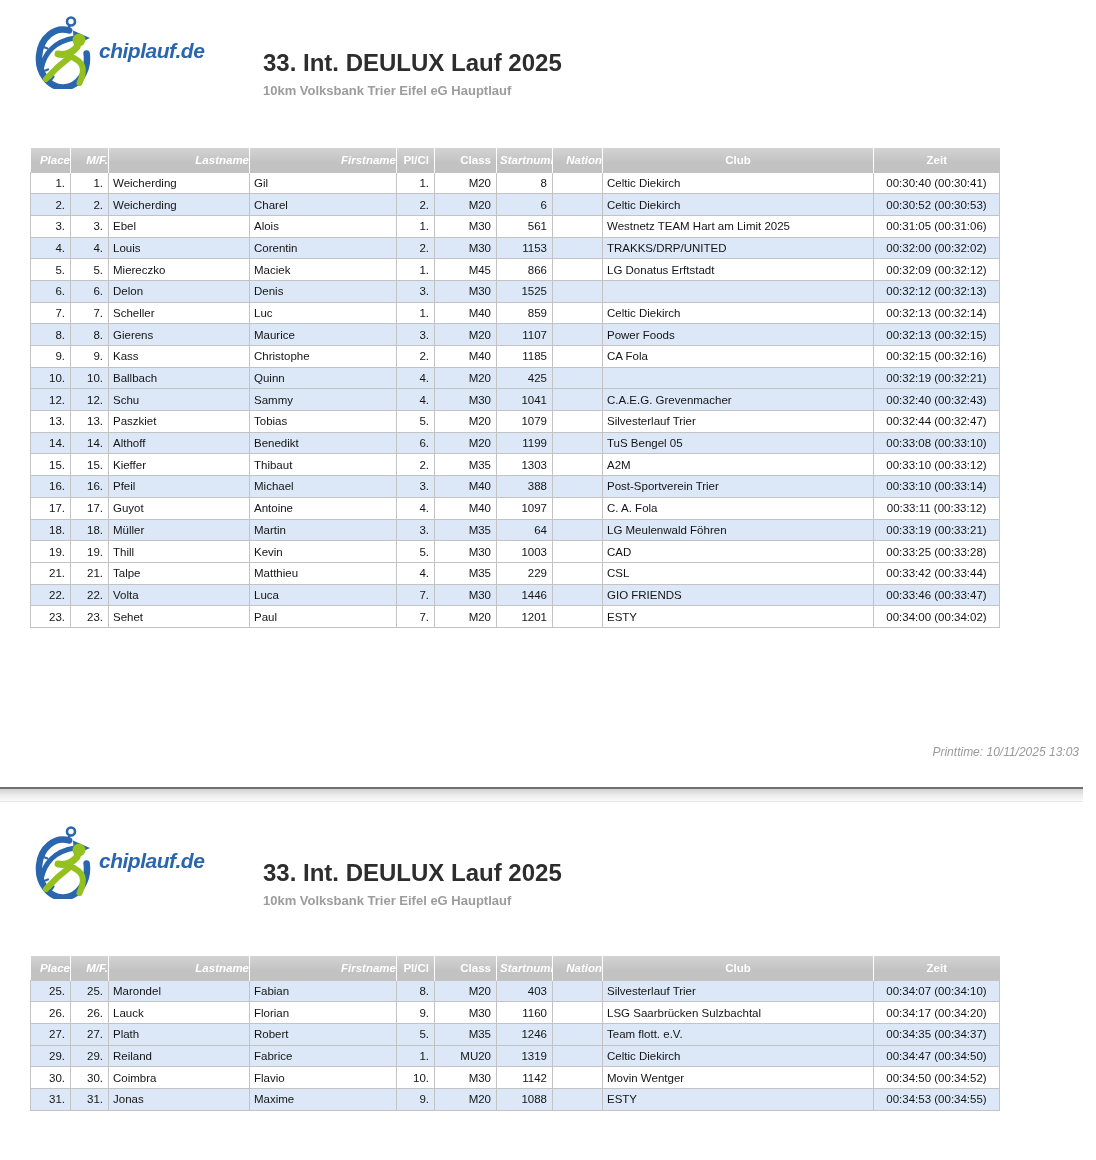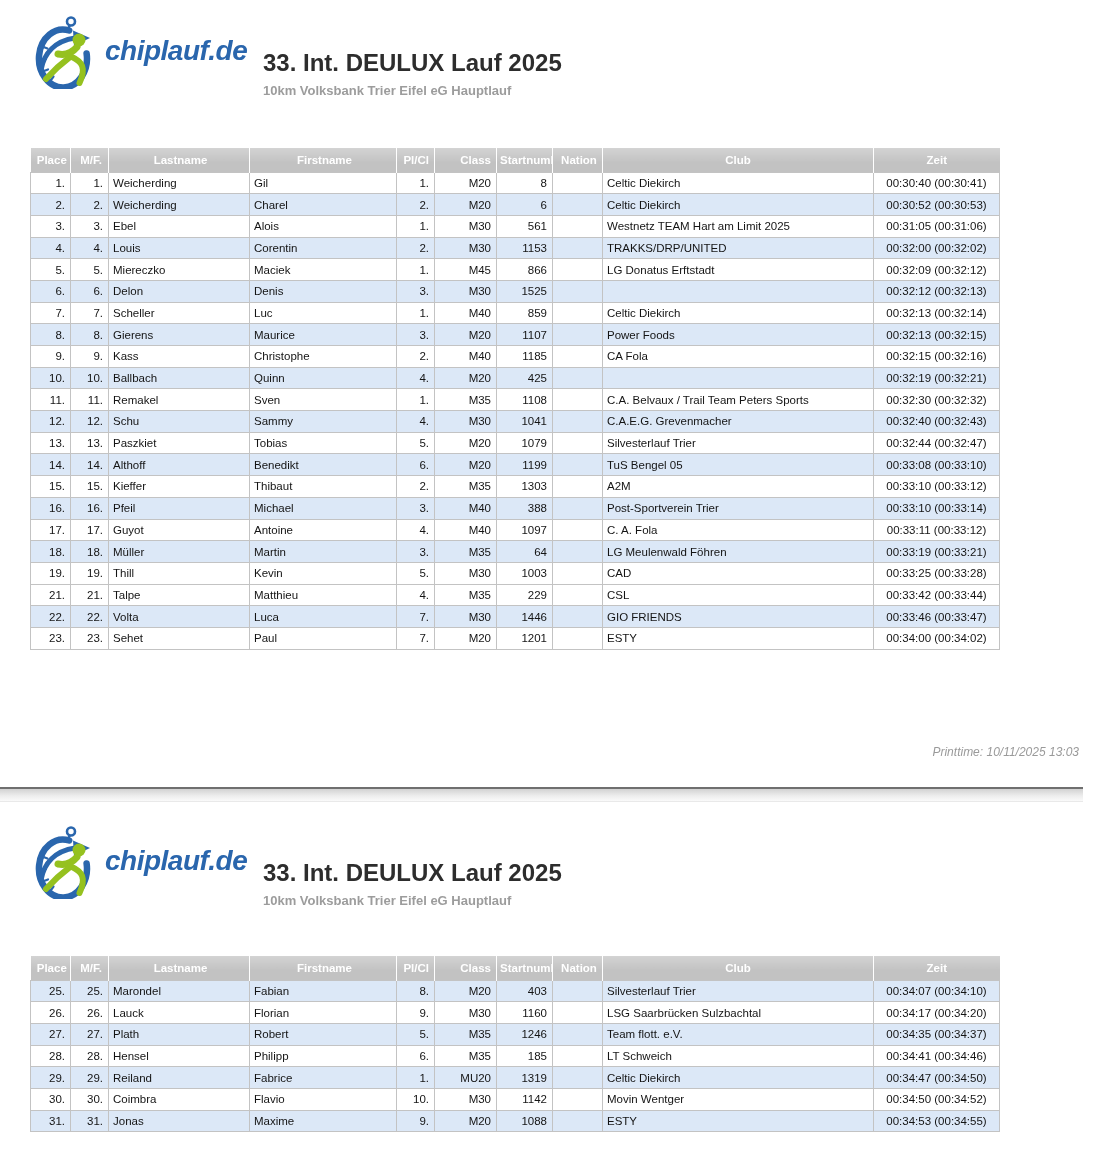--- a/index.html
+++ b/index.html
@@ -27,7 +27,7 @@
   .page--two .brand { top:21px; }
   .logo { display:block; }
   .brand-text {
-    margin-left:6px; font-size:28px; font-weight:bold; font-style:italic;
+    margin-left:0; font-size:21px; font-weight:bold; font-style:italic;
     color:#2a66ad; letter-spacing:-0.5px;
   }
   .title-block { position:absolute; left:263px; top:26px;margin-top:23px; }

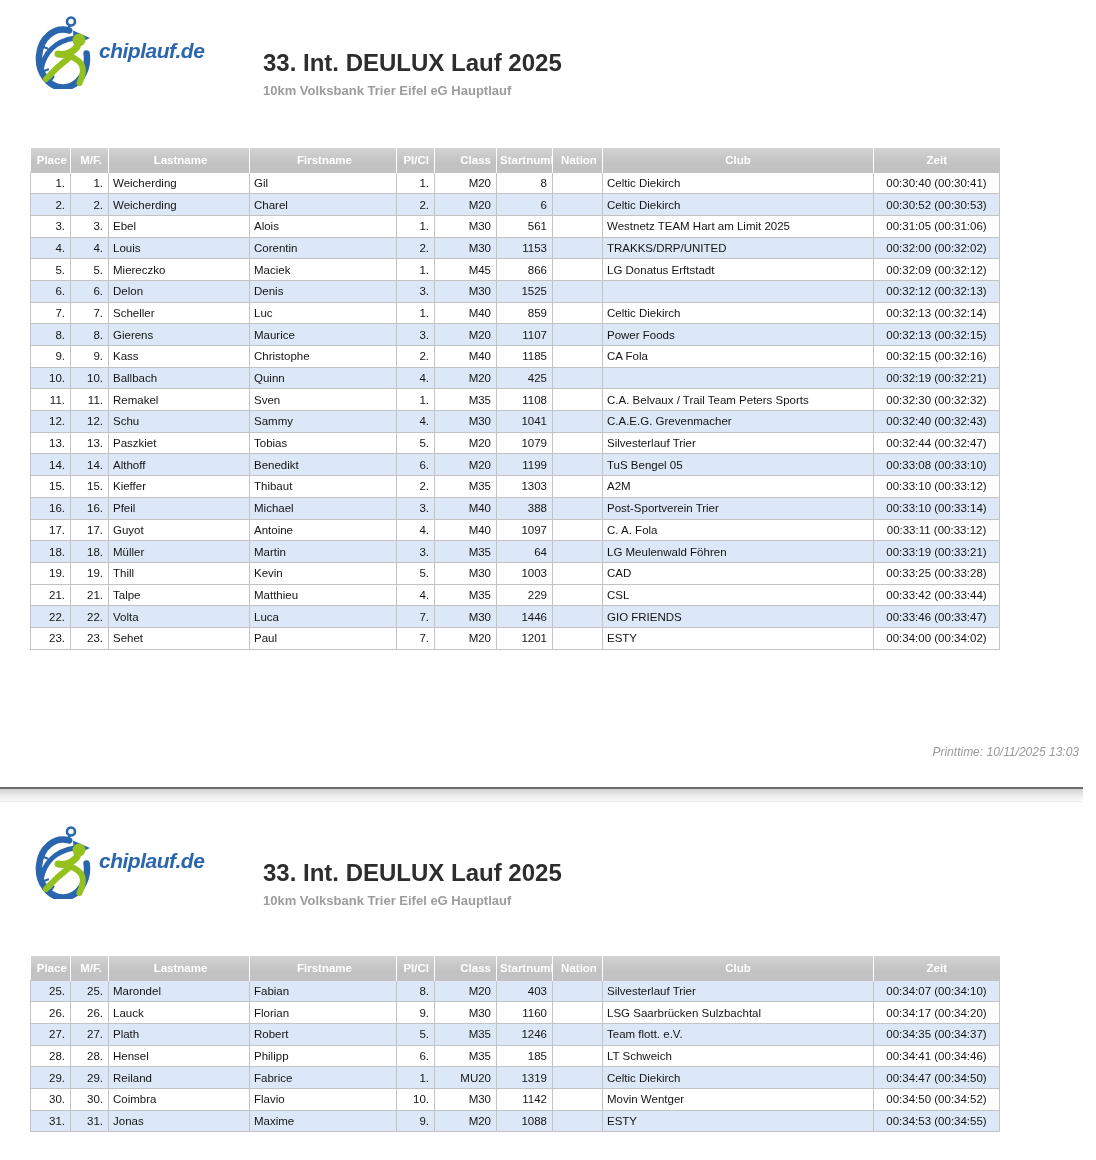--- a/index.html
+++ b/index.html
@@ -56,7 +56,7 @@
     padding:0 4px;
   }
   .results-table tbody tr.alt td { background:#dce8f7; }
-  .h-l { text-align:center; padding-left:3px; }
+  .h-l { text-align:right; padding-left:3px;font-style:italic; }
   .h-r { text-align:right; padding-right:5px; }
   .h-c { text-align:center;margin-top:32px; }
   .d-l { text-align:left; }

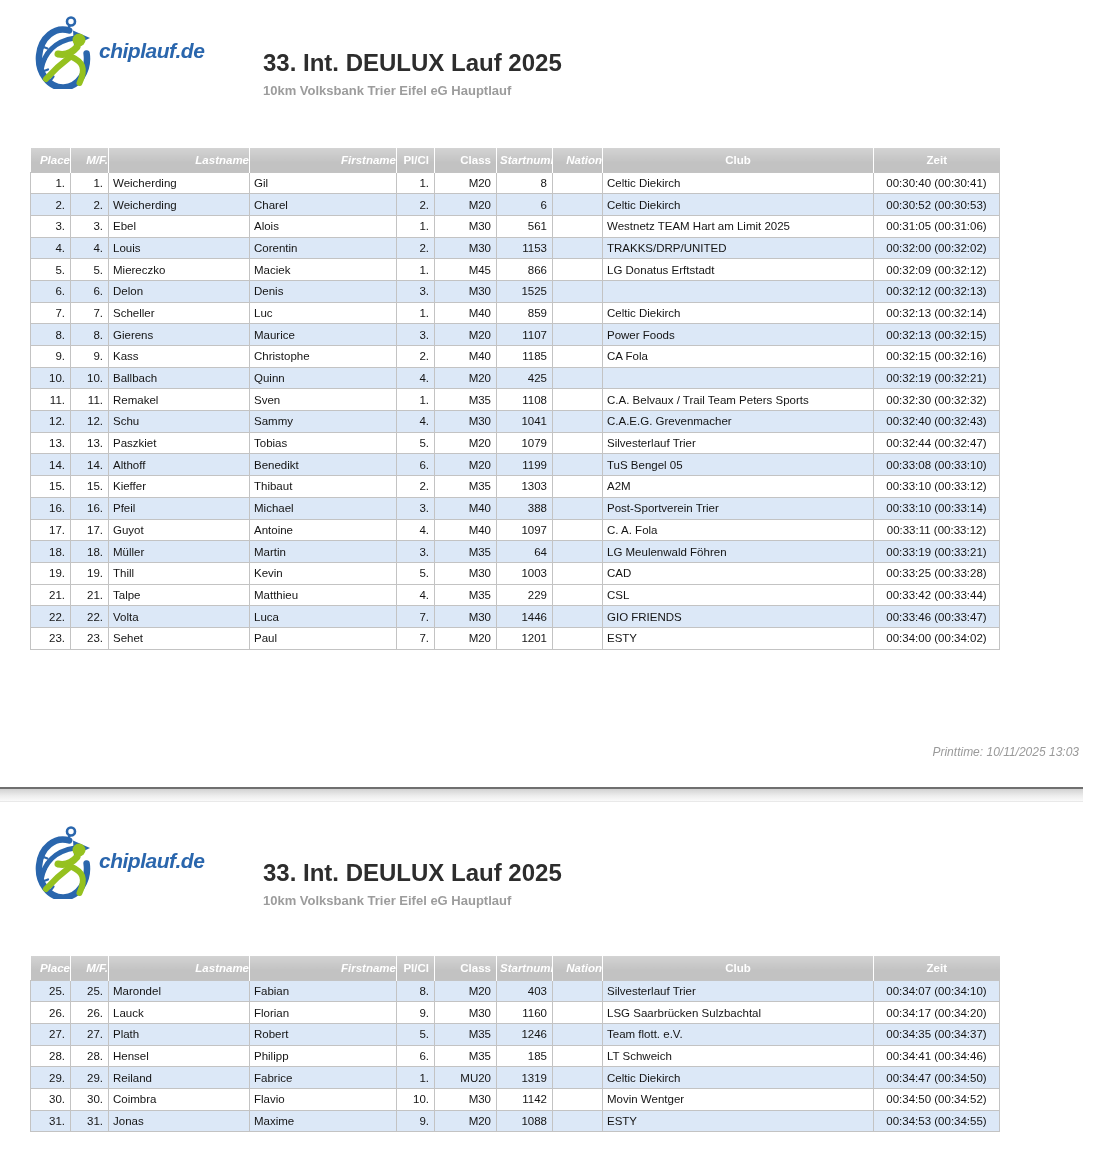--- a/index.html
+++ b/index.html
@@ -255,18 +255,6 @@
             <td class="d-l"></td>
             <td class="d-c">00:32:19 (00:32:21)</td>
           </tr>
-          <tr>
-            <td class="d-r">11.</td>
-            <td class="d-r">11.</td>
-            <td class="d-l">Remakel</td>
-            <td class="d-l">Sven</td>
-            <td class="d-r">1.</td>
-            <td class="d-r">M35</td>
-            <td class="d-r">1108</td>
-            <td class="d-l"></td>
-            <td class="d-l">C.A. Belvaux / Trail Team Peters Sports</td>
-            <td class="d-c">00:32:30 (00:32:32)</td>
-          </tr>
           <tr class="alt">
             <td class="d-r">12.</td>
             <td class="d-r">12.</td>

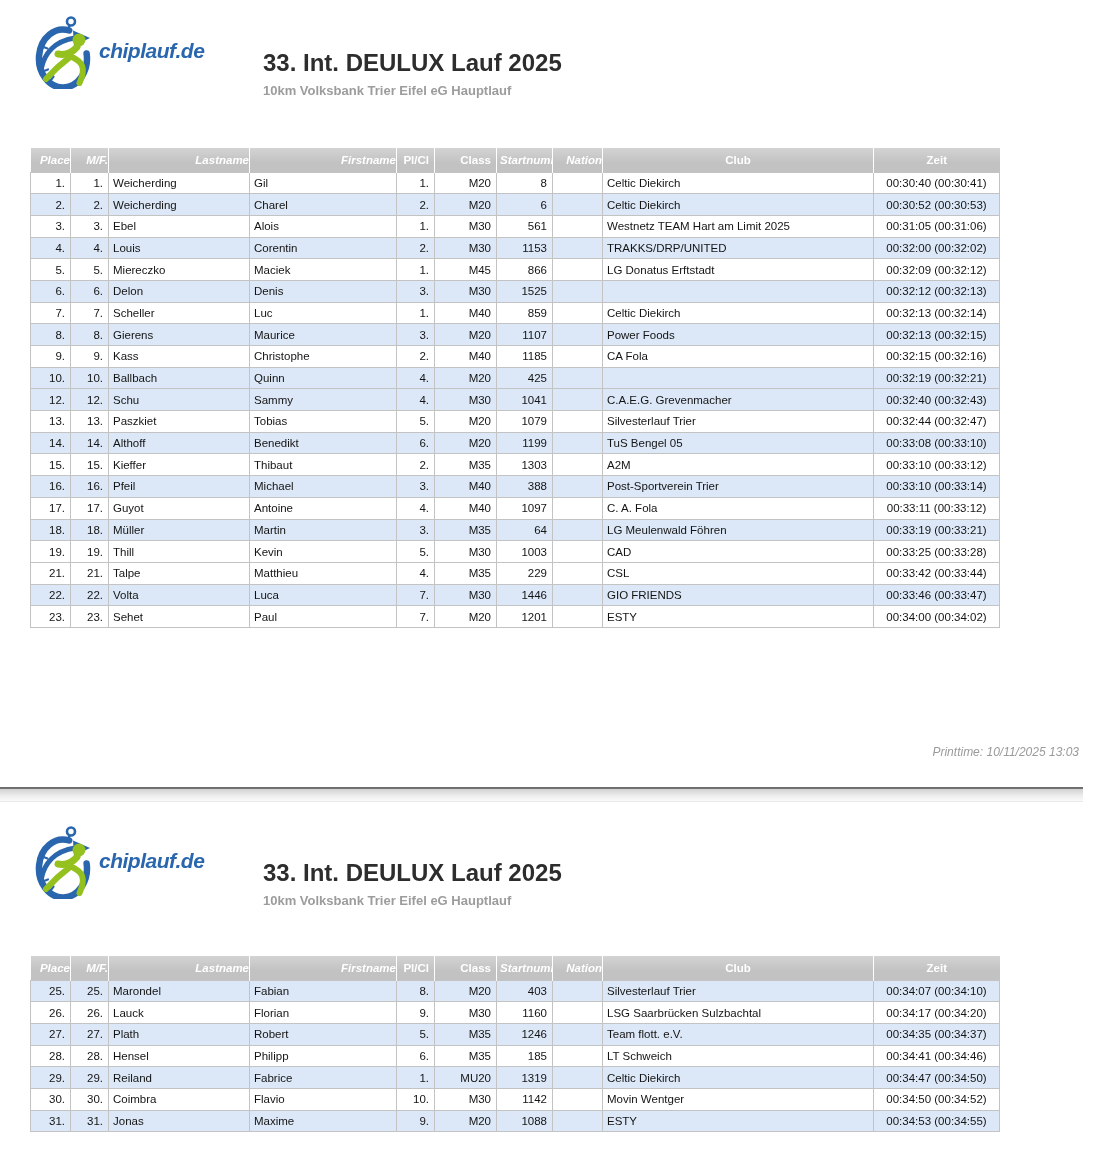--- a/index.html
+++ b/index.html
@@ -488,18 +488,6 @@
             <td class="d-l">Team flott. e.V.</td>
             <td class="d-c">00:34:35 (00:34:37)</td>
           </tr>
-          <tr>
-            <td class="d-r">28.</td>
-            <td class="d-r">28.</td>
-            <td class="d-l">Hensel</td>
-            <td class="d-l">Philipp</td>
-            <td class="d-r">6.</td>
-            <td class="d-r">M35</td>
-            <td class="d-r">185</td>
-            <td class="d-l"></td>
-            <td class="d-l">LT Schweich</td>
-            <td class="d-c">00:34:41 (00:34:46)</td>
-          </tr>
           <tr class="alt">
             <td class="d-r">29.</td>
             <td class="d-r">29.</td>

